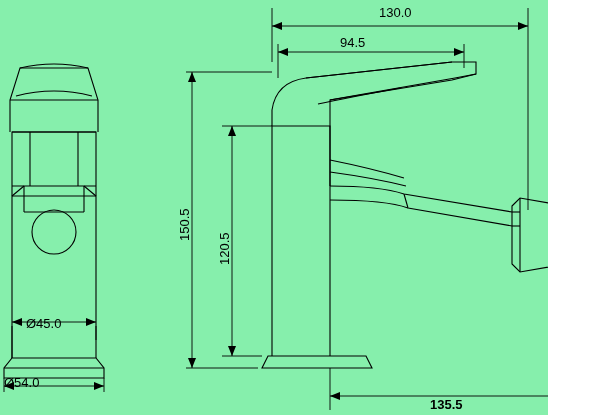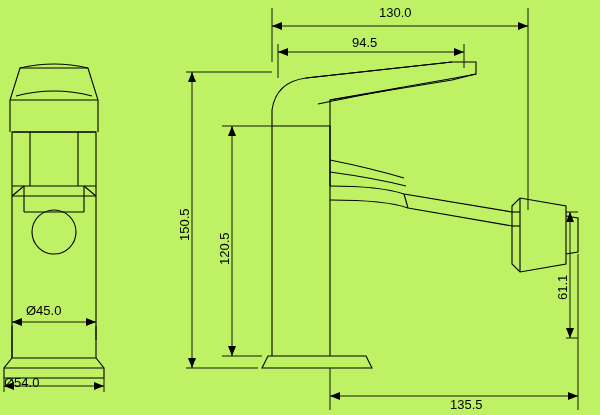--- a/index.html
+++ b/index.html
@@ -9,9 +9,9 @@
   }
   #page {
     position: relative;
-    width: 600px;
+    width: 548px;
     height: 415px;
-    background: #bef264;
+    background: #86efac;
     font-family: "Liberation Sans", sans-serif;
     overflow: hidden;
   }

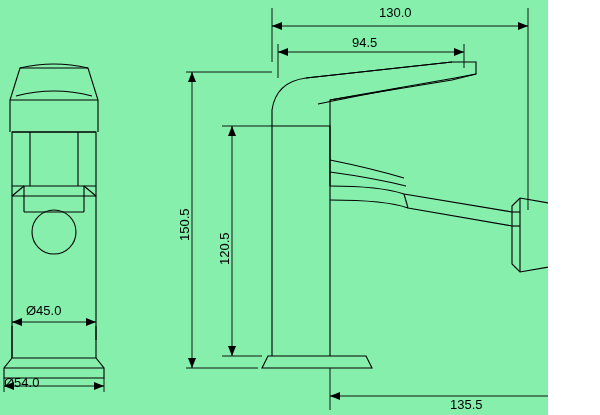--- a/index.html
+++ b/index.html
@@ -152,7 +152,7 @@
 
   <div class="dim-label" style="left:379px; top:6px;">130.0</div>
 
-  <div class="dim-label" style="left:352px; top:36px;">94.5</div>
+  <div class="dim-label" style="left:340px; top:36px;">94.5</div>
 
   <div class="dim-label rot" style="left:178px; top:241px;">150.5</div>
 

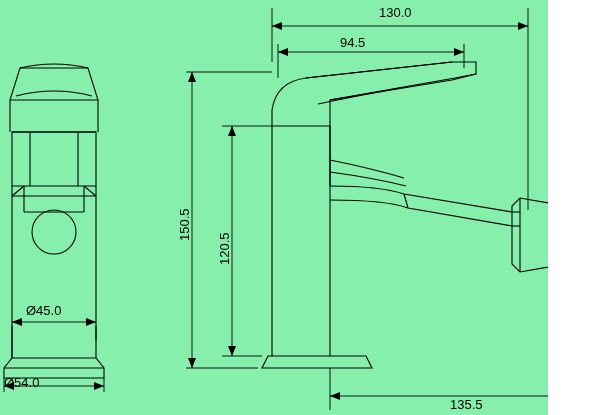--- a/index.html
+++ b/index.html
@@ -162,7 +162,7 @@
 
   <div class="dim-label" style="left:450px; top:398px;">135.5</div>
 
-  <div class="dim-label" style="left:26px; top:304px;">Ø45.0</div>
+  <div class="dim-label" style="left:26px; top:317px;">Ø45.0</div>
 
   <div class="dim-label" style="left:4px; top:376px;">Ø54.0</div>
 

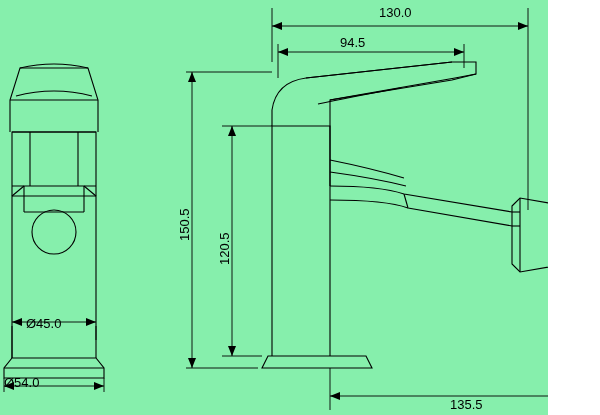--- a/index.html
+++ b/index.html
@@ -160,7 +160,7 @@
 
   <div class="dim-label rot" style="left:556px; top:300px;">61.1</div>
 
-  <div class="dim-label" style="left:450px; top:398px;">135.5</div>
+  <div class="dim-label" style="left:430px; top:398px;font-weight:bold;">135.5</div>
 
   <div class="dim-label" style="left:26px; top:317px;">Ø45.0</div>
 

